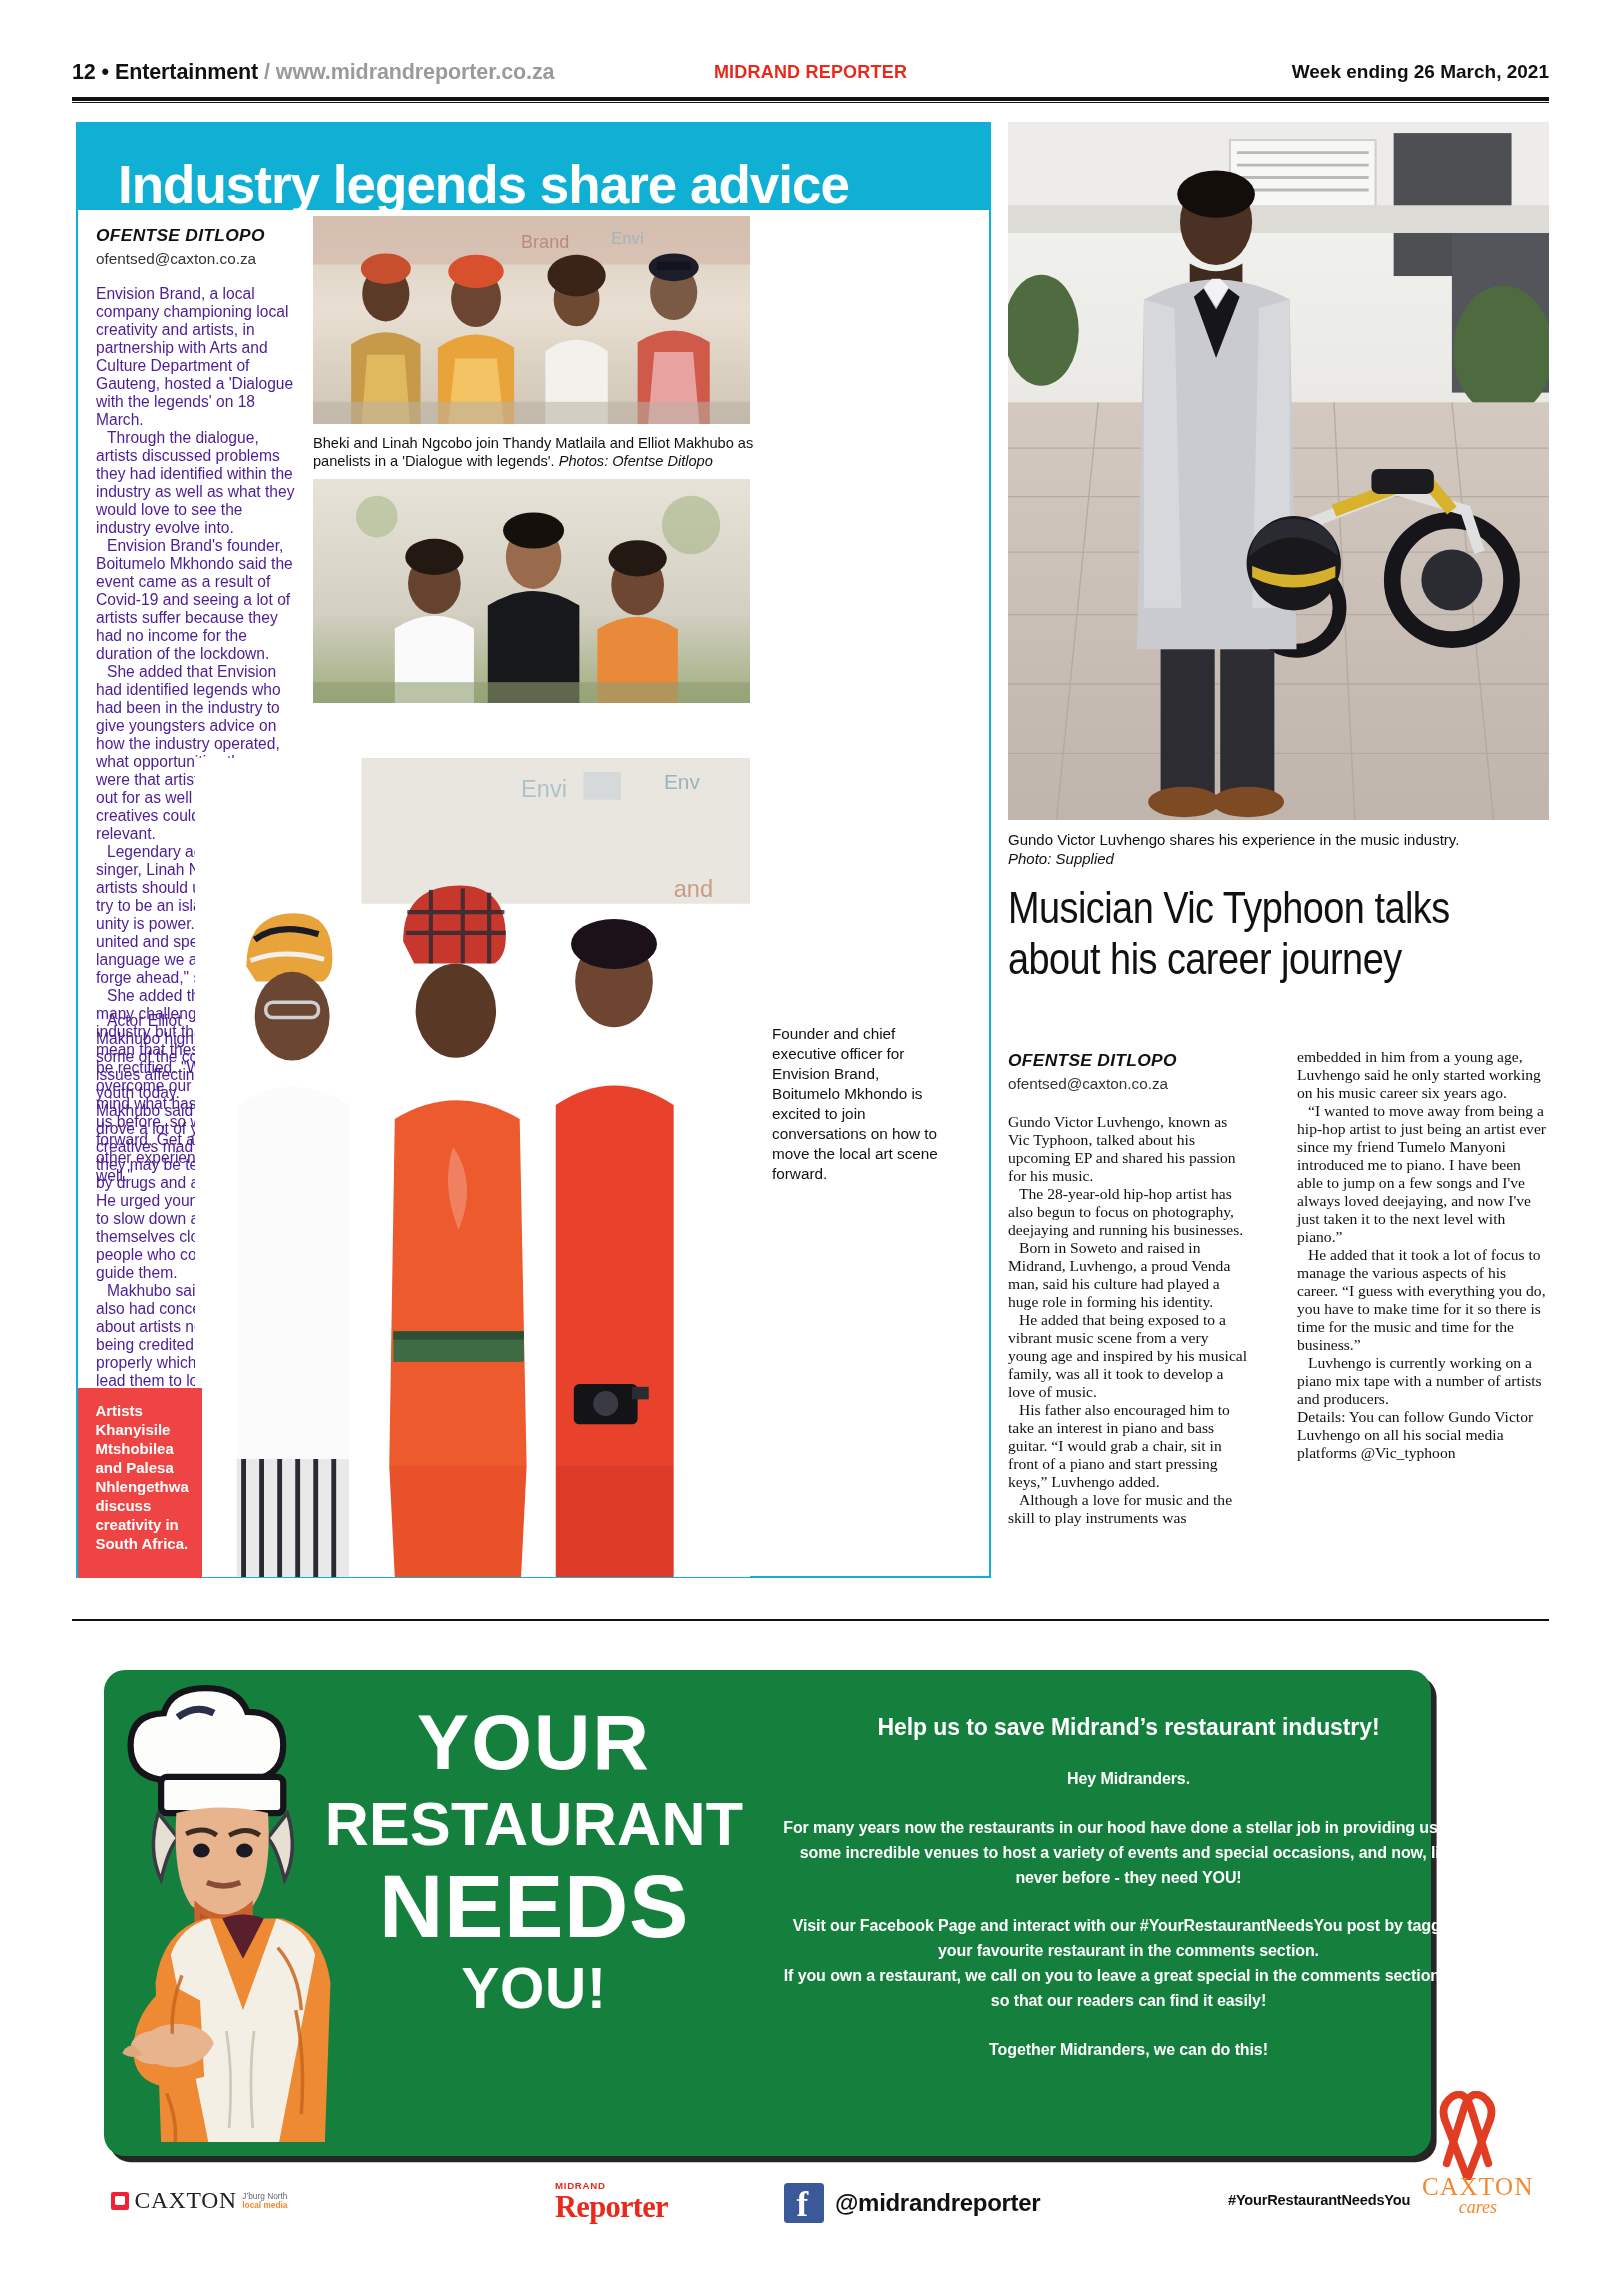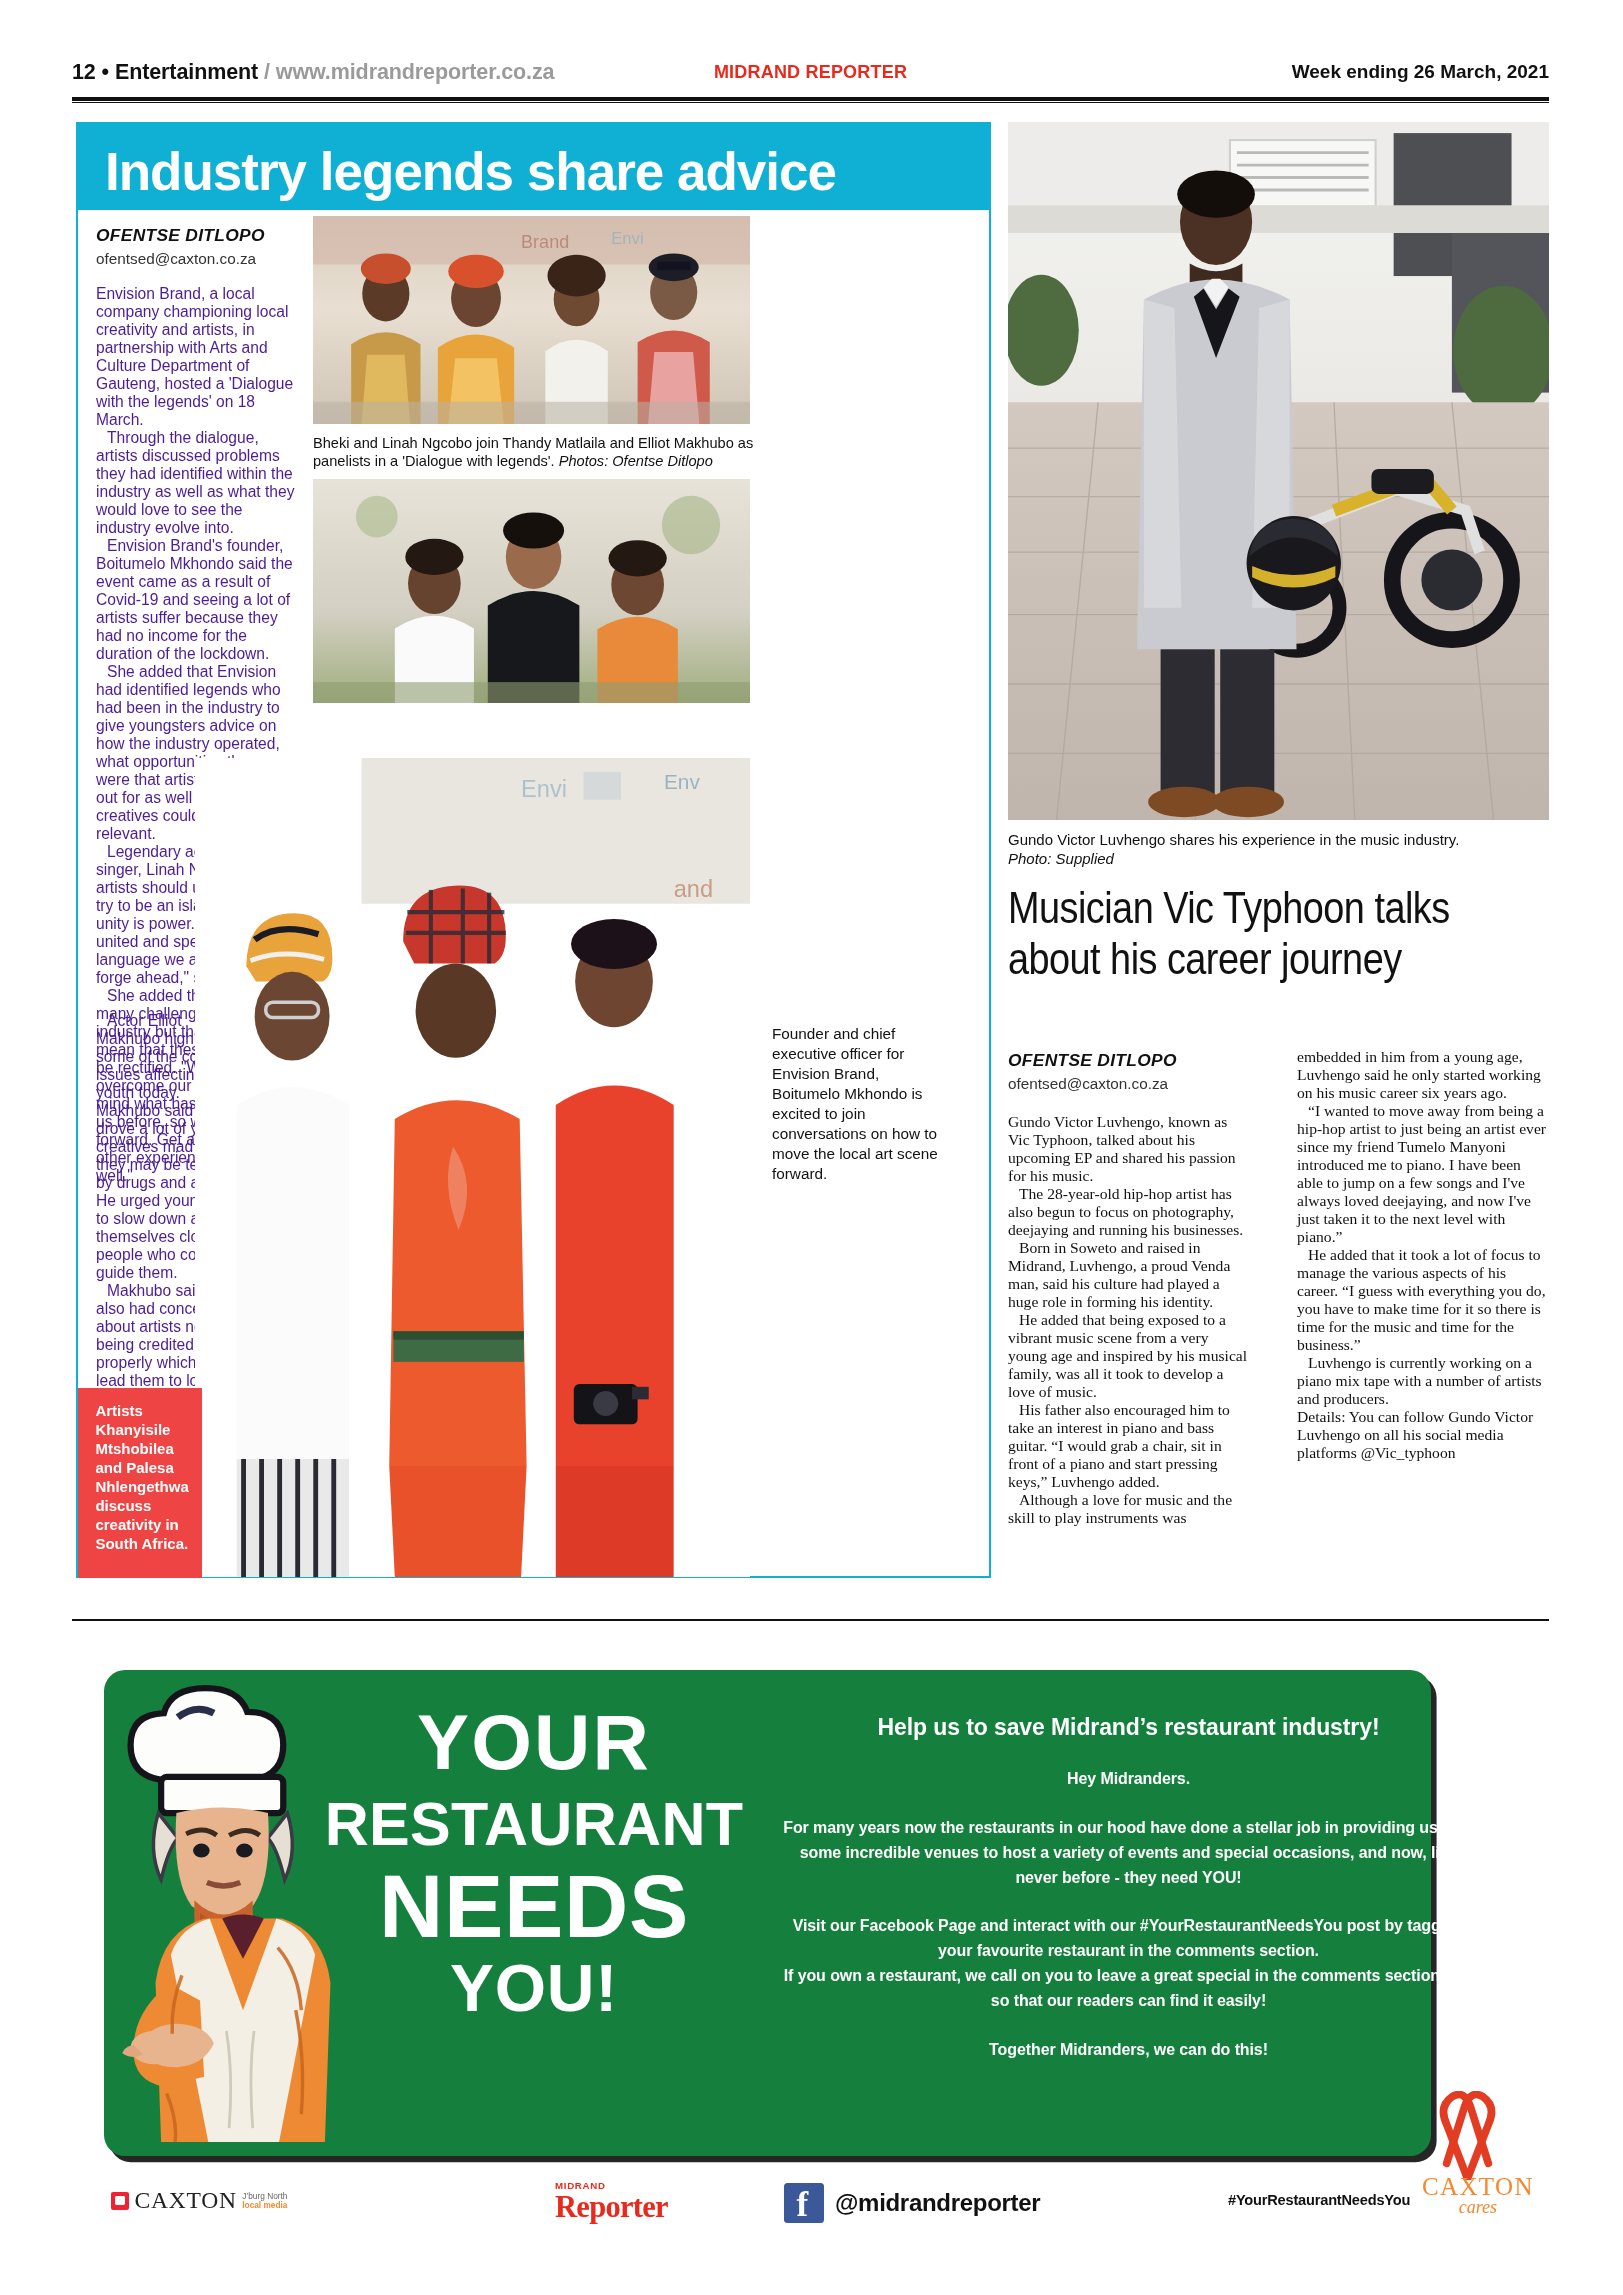--- a/index.html
+++ b/index.html
@@ -18,7 +18,7 @@
   
   .feature{position:absolute;left:76px;top:122px;width:915px;height:1456px;border:2.1px solid #0fb0d4;box-sizing:border-box;background:#fff;}
   .feature-head{position:absolute;left:0;top:0;width:100%;height:86px;background:#0fb0d4;}
-  .feature-head h1{position:absolute;left:24px;top:5.6px;margin:3px;color:#fff;font-size:53px;font-weight:bold;letter-spacing:-1px;font-family:"Liberation Sans",sans-serif;line-height:78px;white-space:nowrap;}
+  .feature-head h1{position:absolute;left:24px;top:5.6px;margin:16px;color:#fff;font-size:53px;font-weight:bold;letter-spacing:-1px;font-family:"Liberation Sans",sans-serif;line-height:78px;white-space:nowrap;}
 
   .f-body{position:absolute;left:0;top:86px;width:100%;height:1368px;}
 

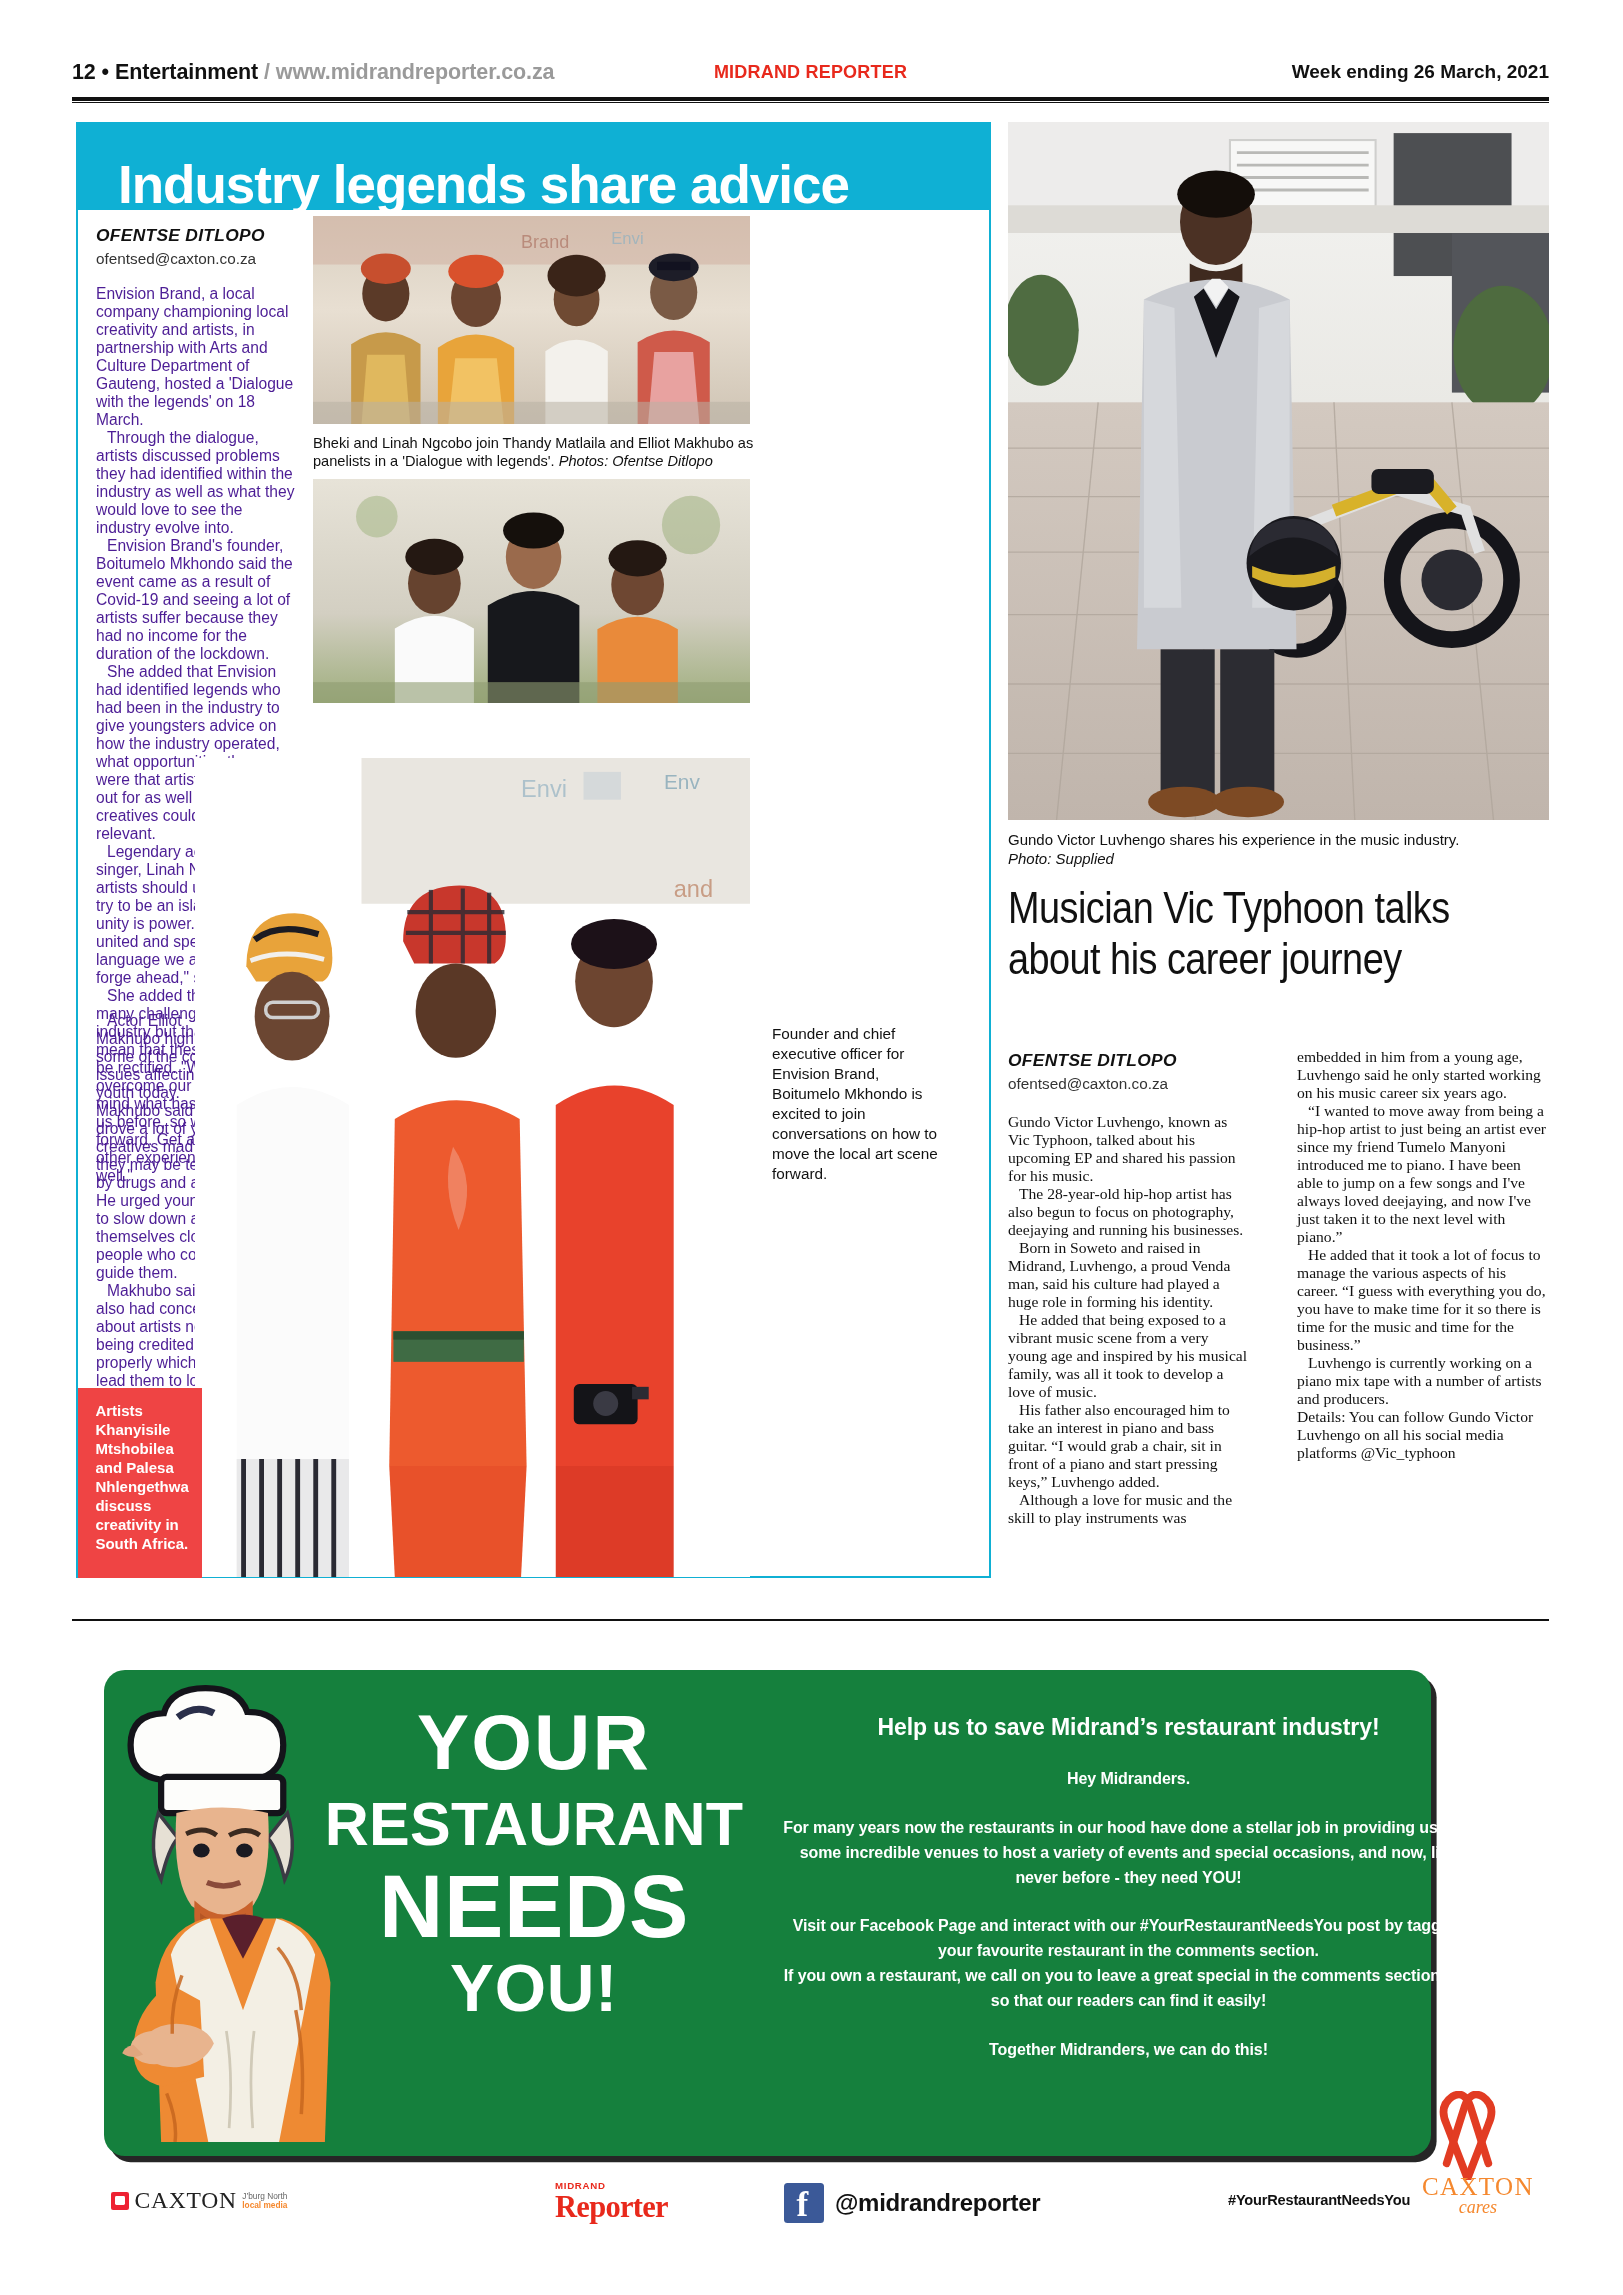--- a/index.html
+++ b/index.html
@@ -65,7 +65,7 @@
   .poster .w1{font-size:78px;letter-spacing:2.1px;}
   .poster .w2{font-size:61px;letter-spacing:0.3px;}
   .poster .w3{font-size:89px;letter-spacing:0.7px;}
-  .poster .w4{font-size:66px;letter-spacing:0.7px;}
+  .poster .w4{font-size:57px;letter-spacing:0.7px;}
 
   
   .chef{position:absolute;left:14px;top:14px;width:250px;height:458px;}

